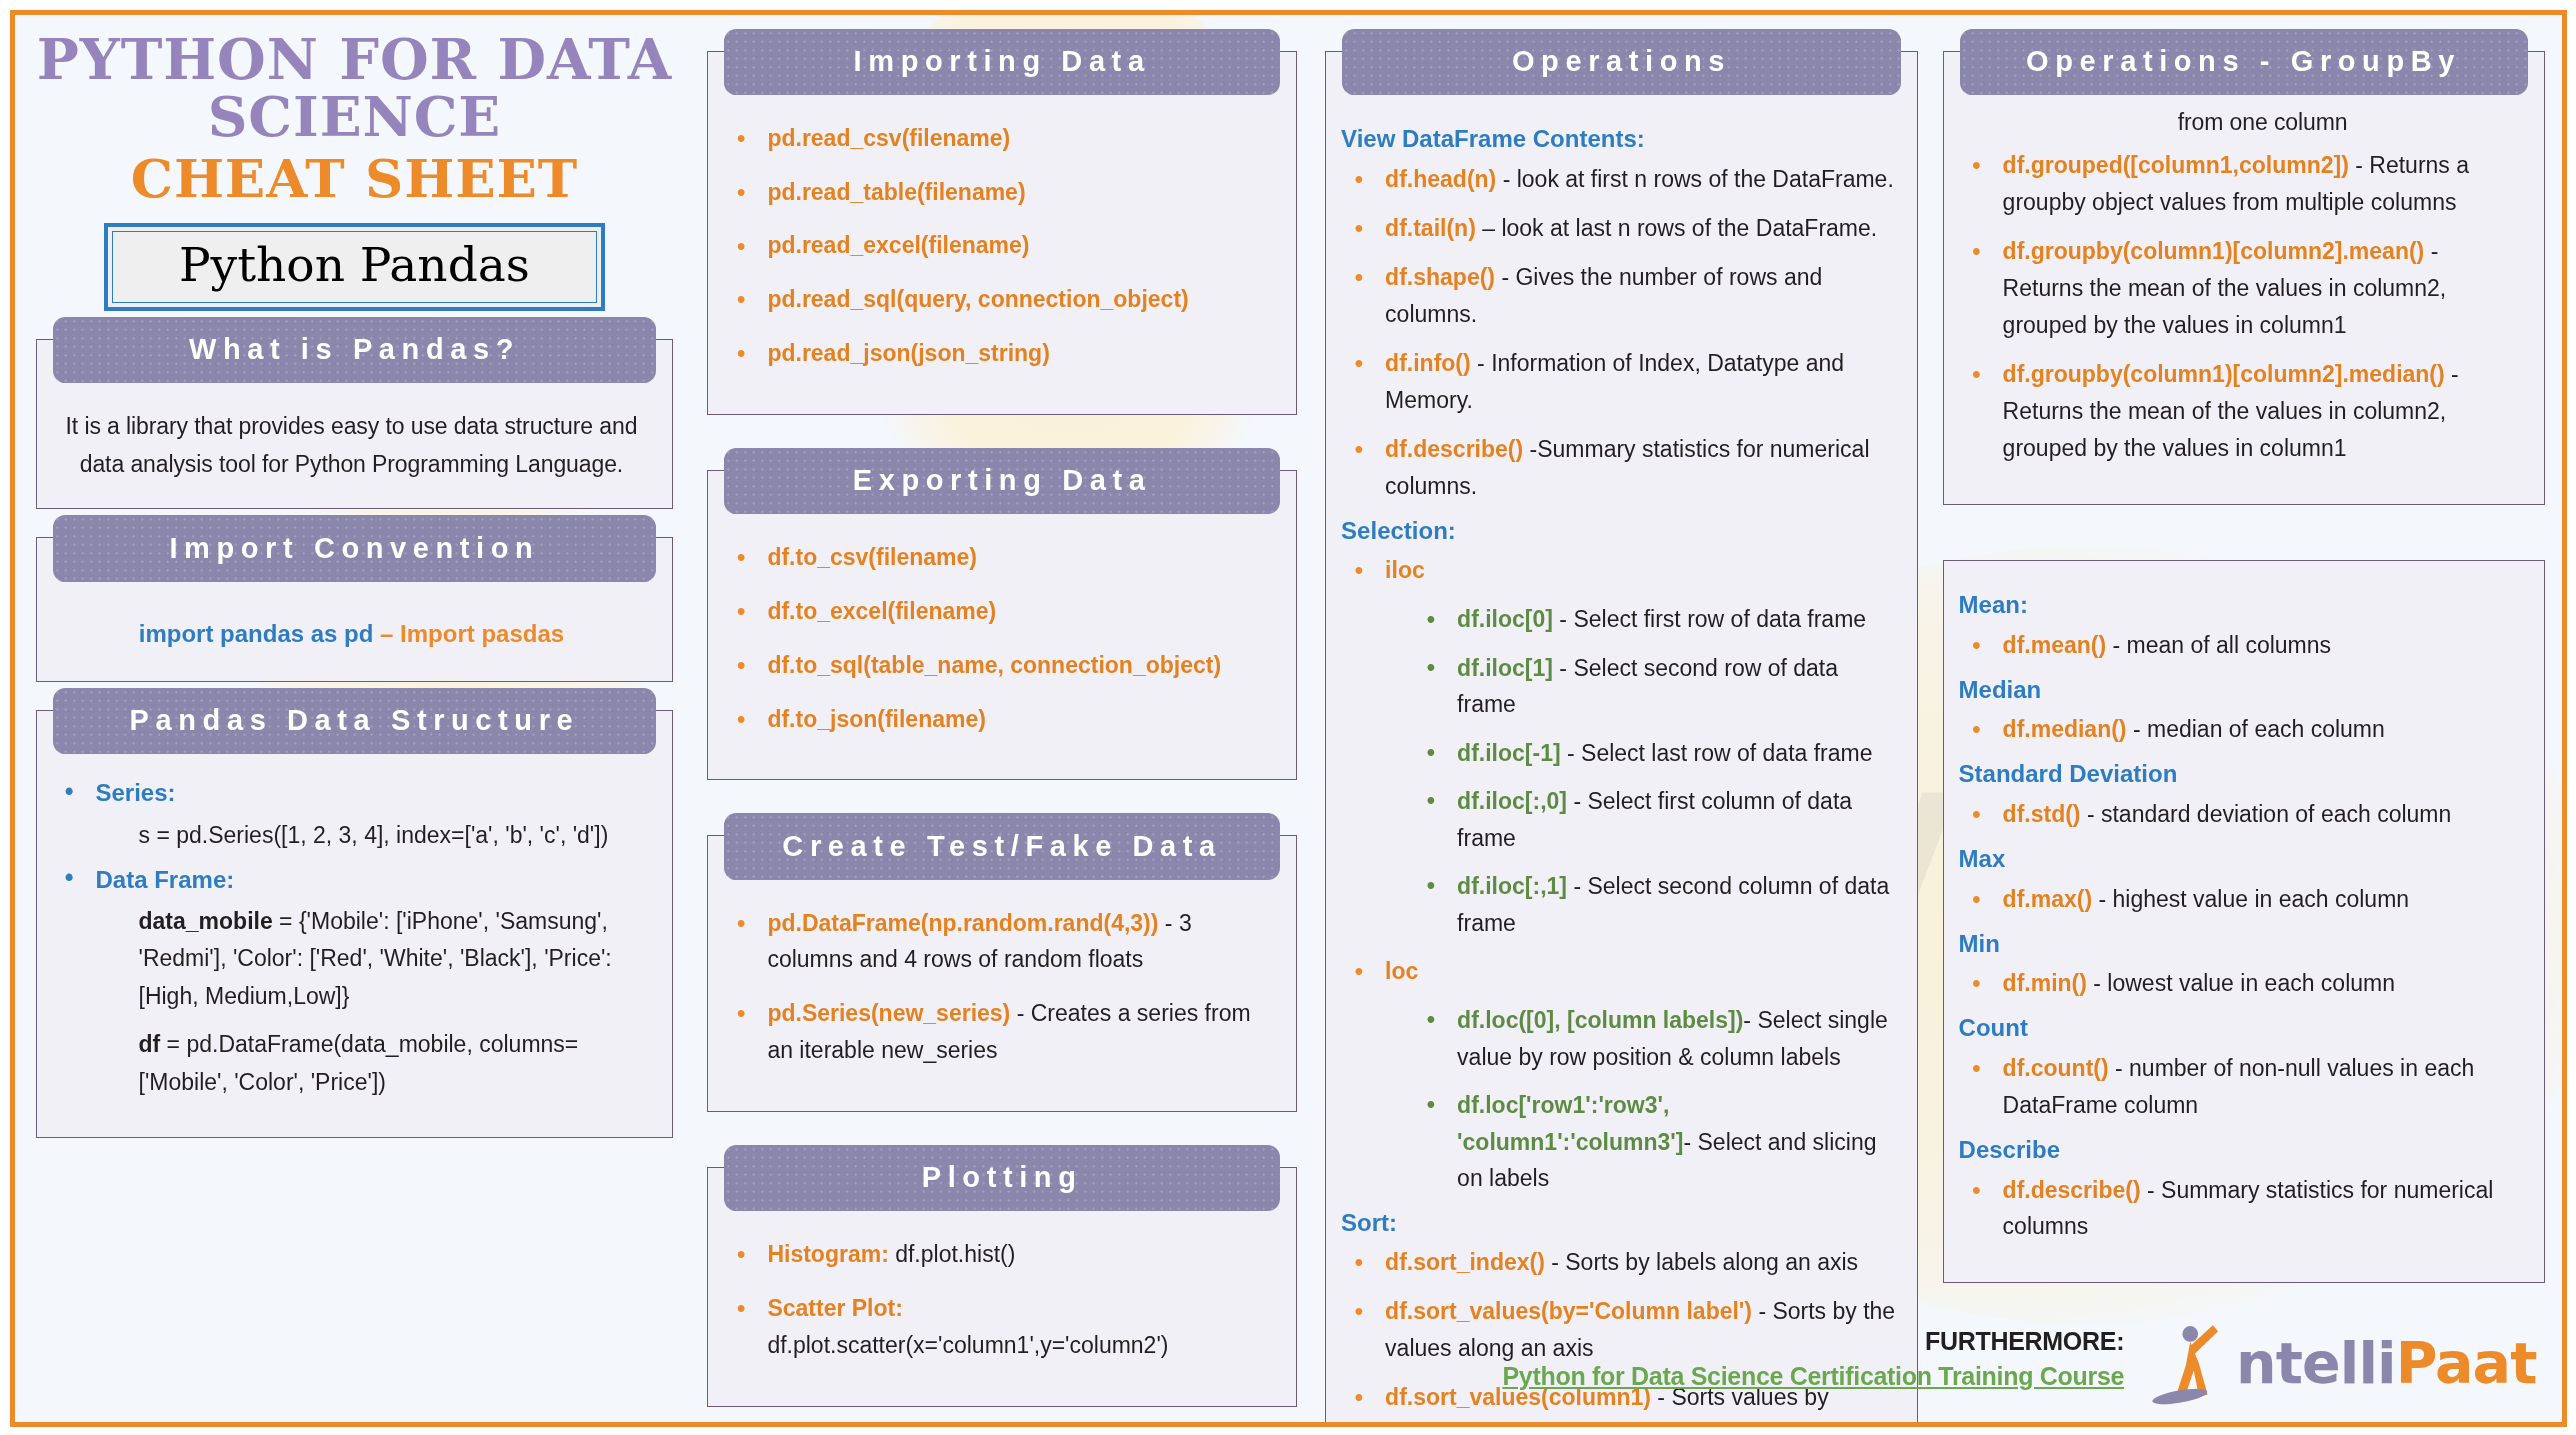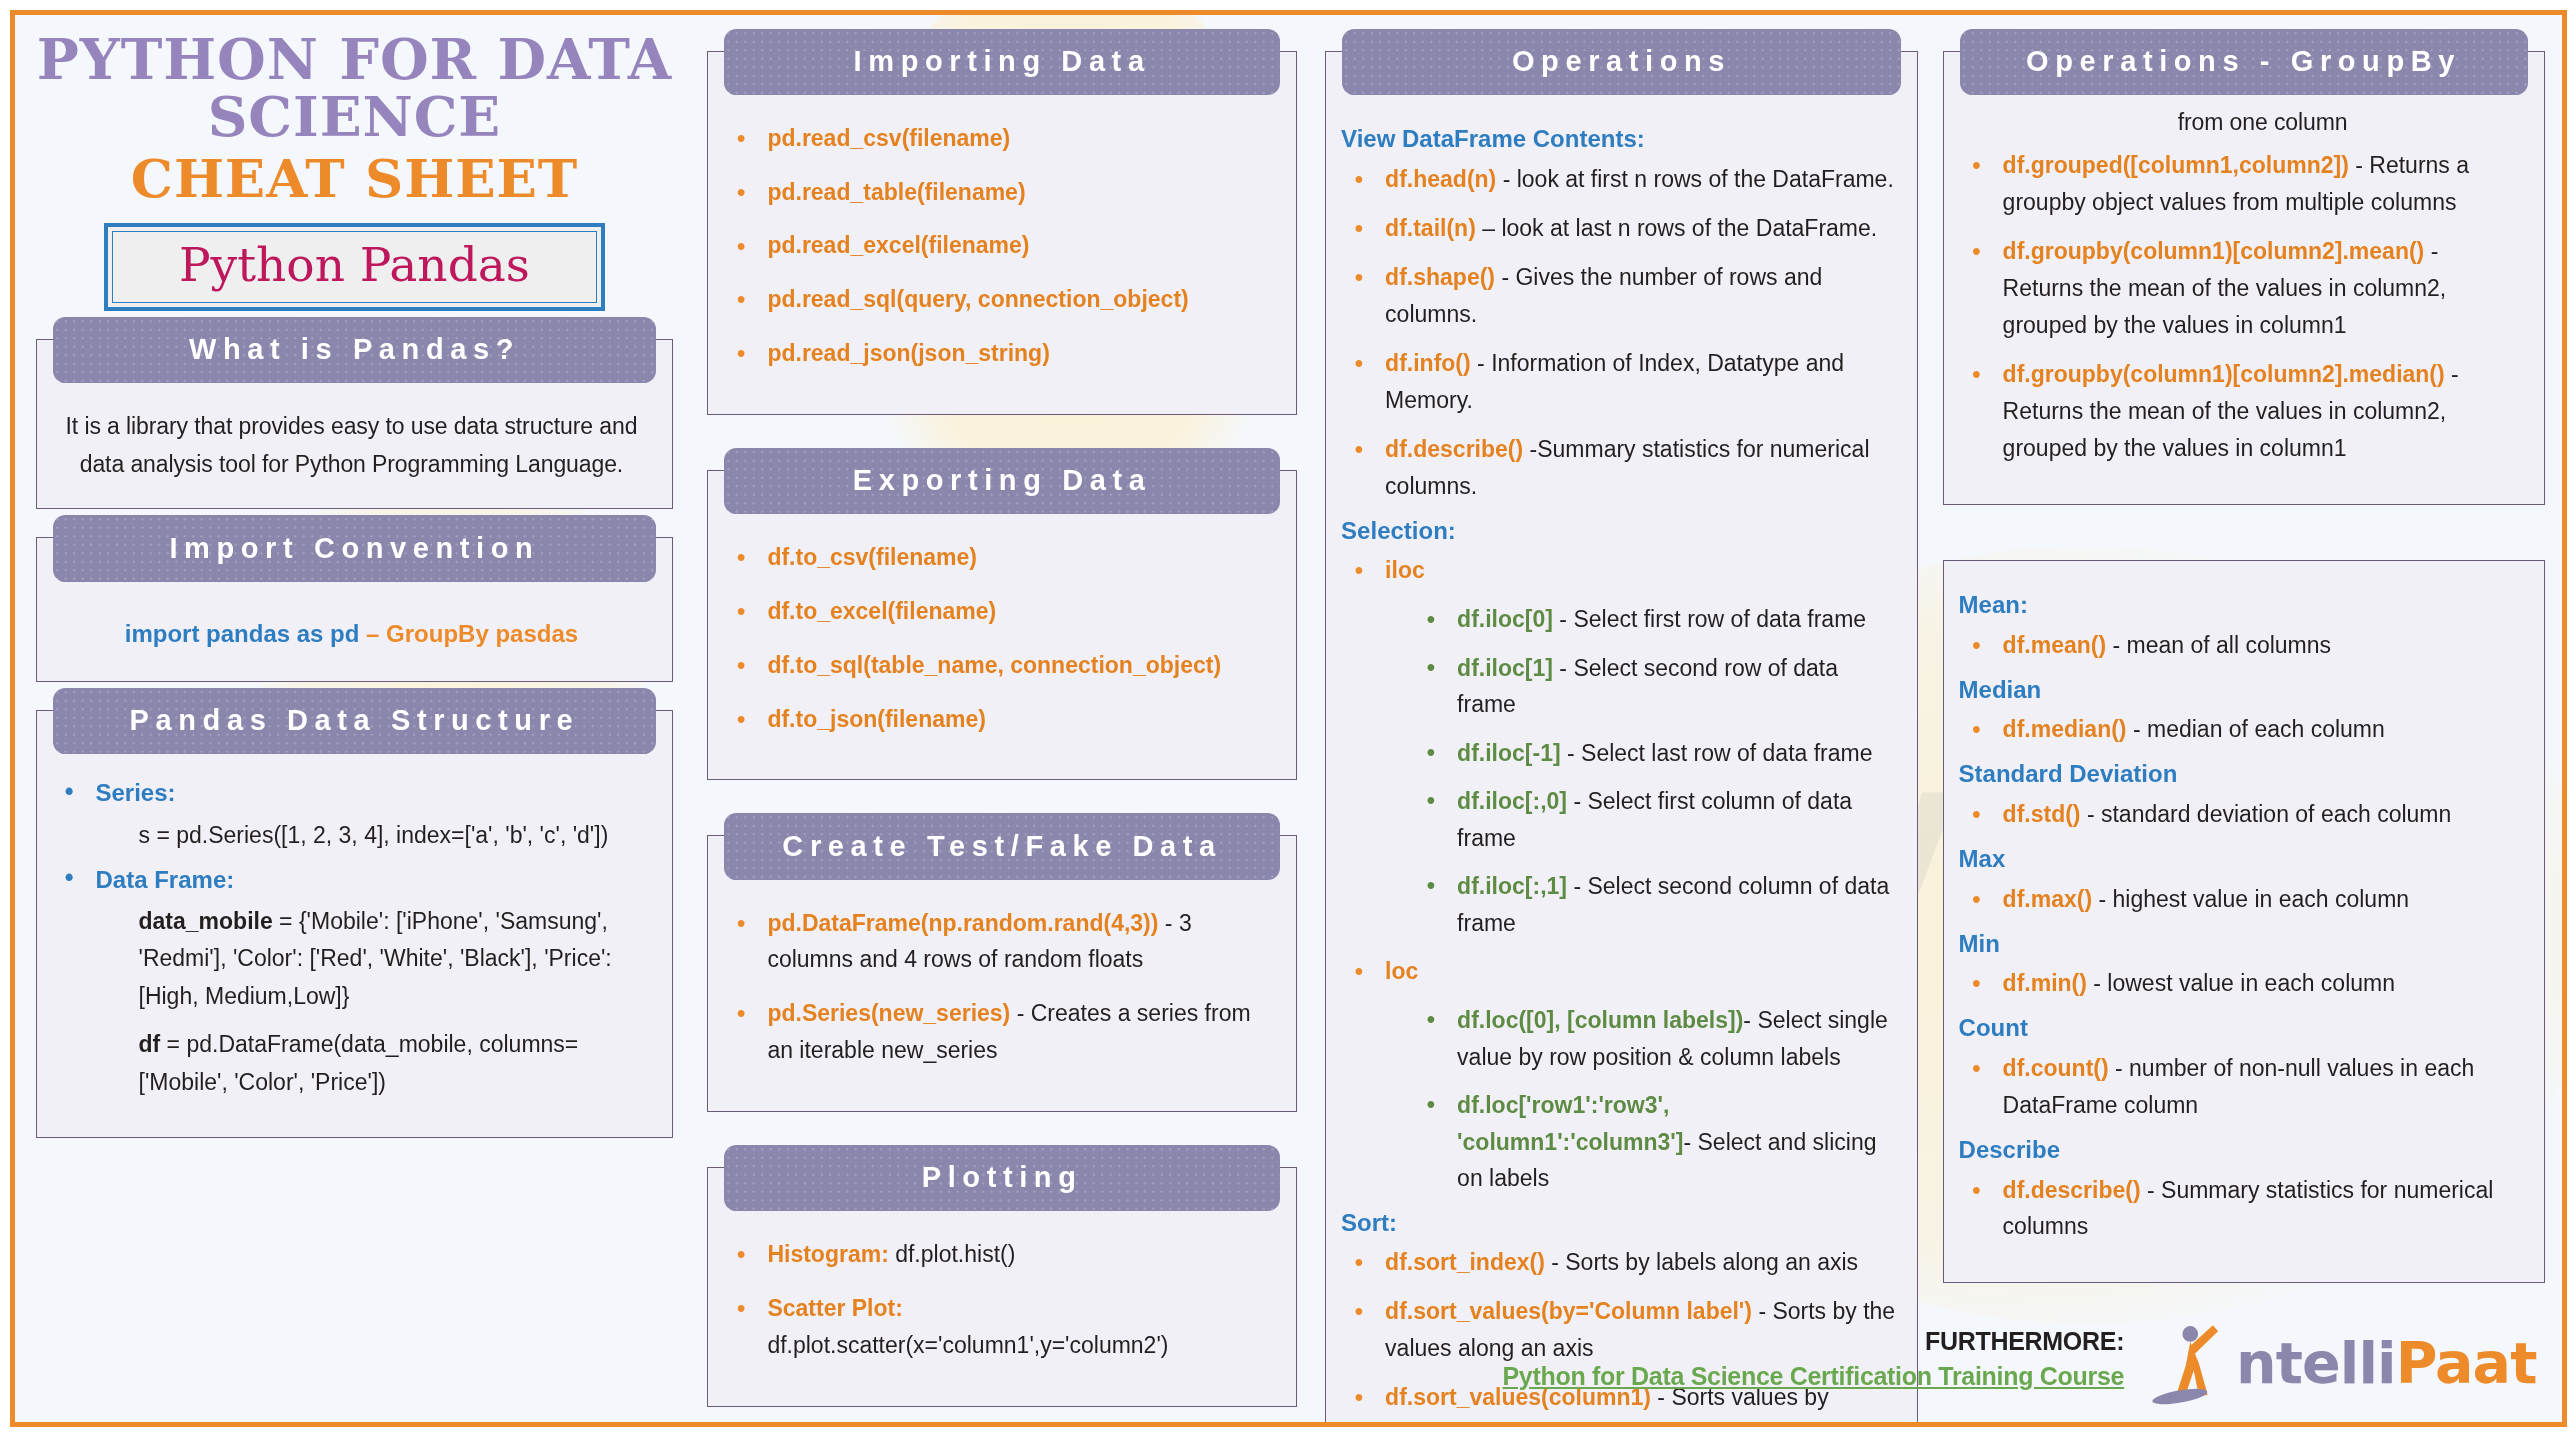--- a/index.html
+++ b/index.html
@@ -114,7 +114,7 @@
   .subtitle-text {
     font-family: "DejaVu Serif", serif;
     font-size: 47px;
-    color: #be185d;
+    color: #000000;
   }
 
   

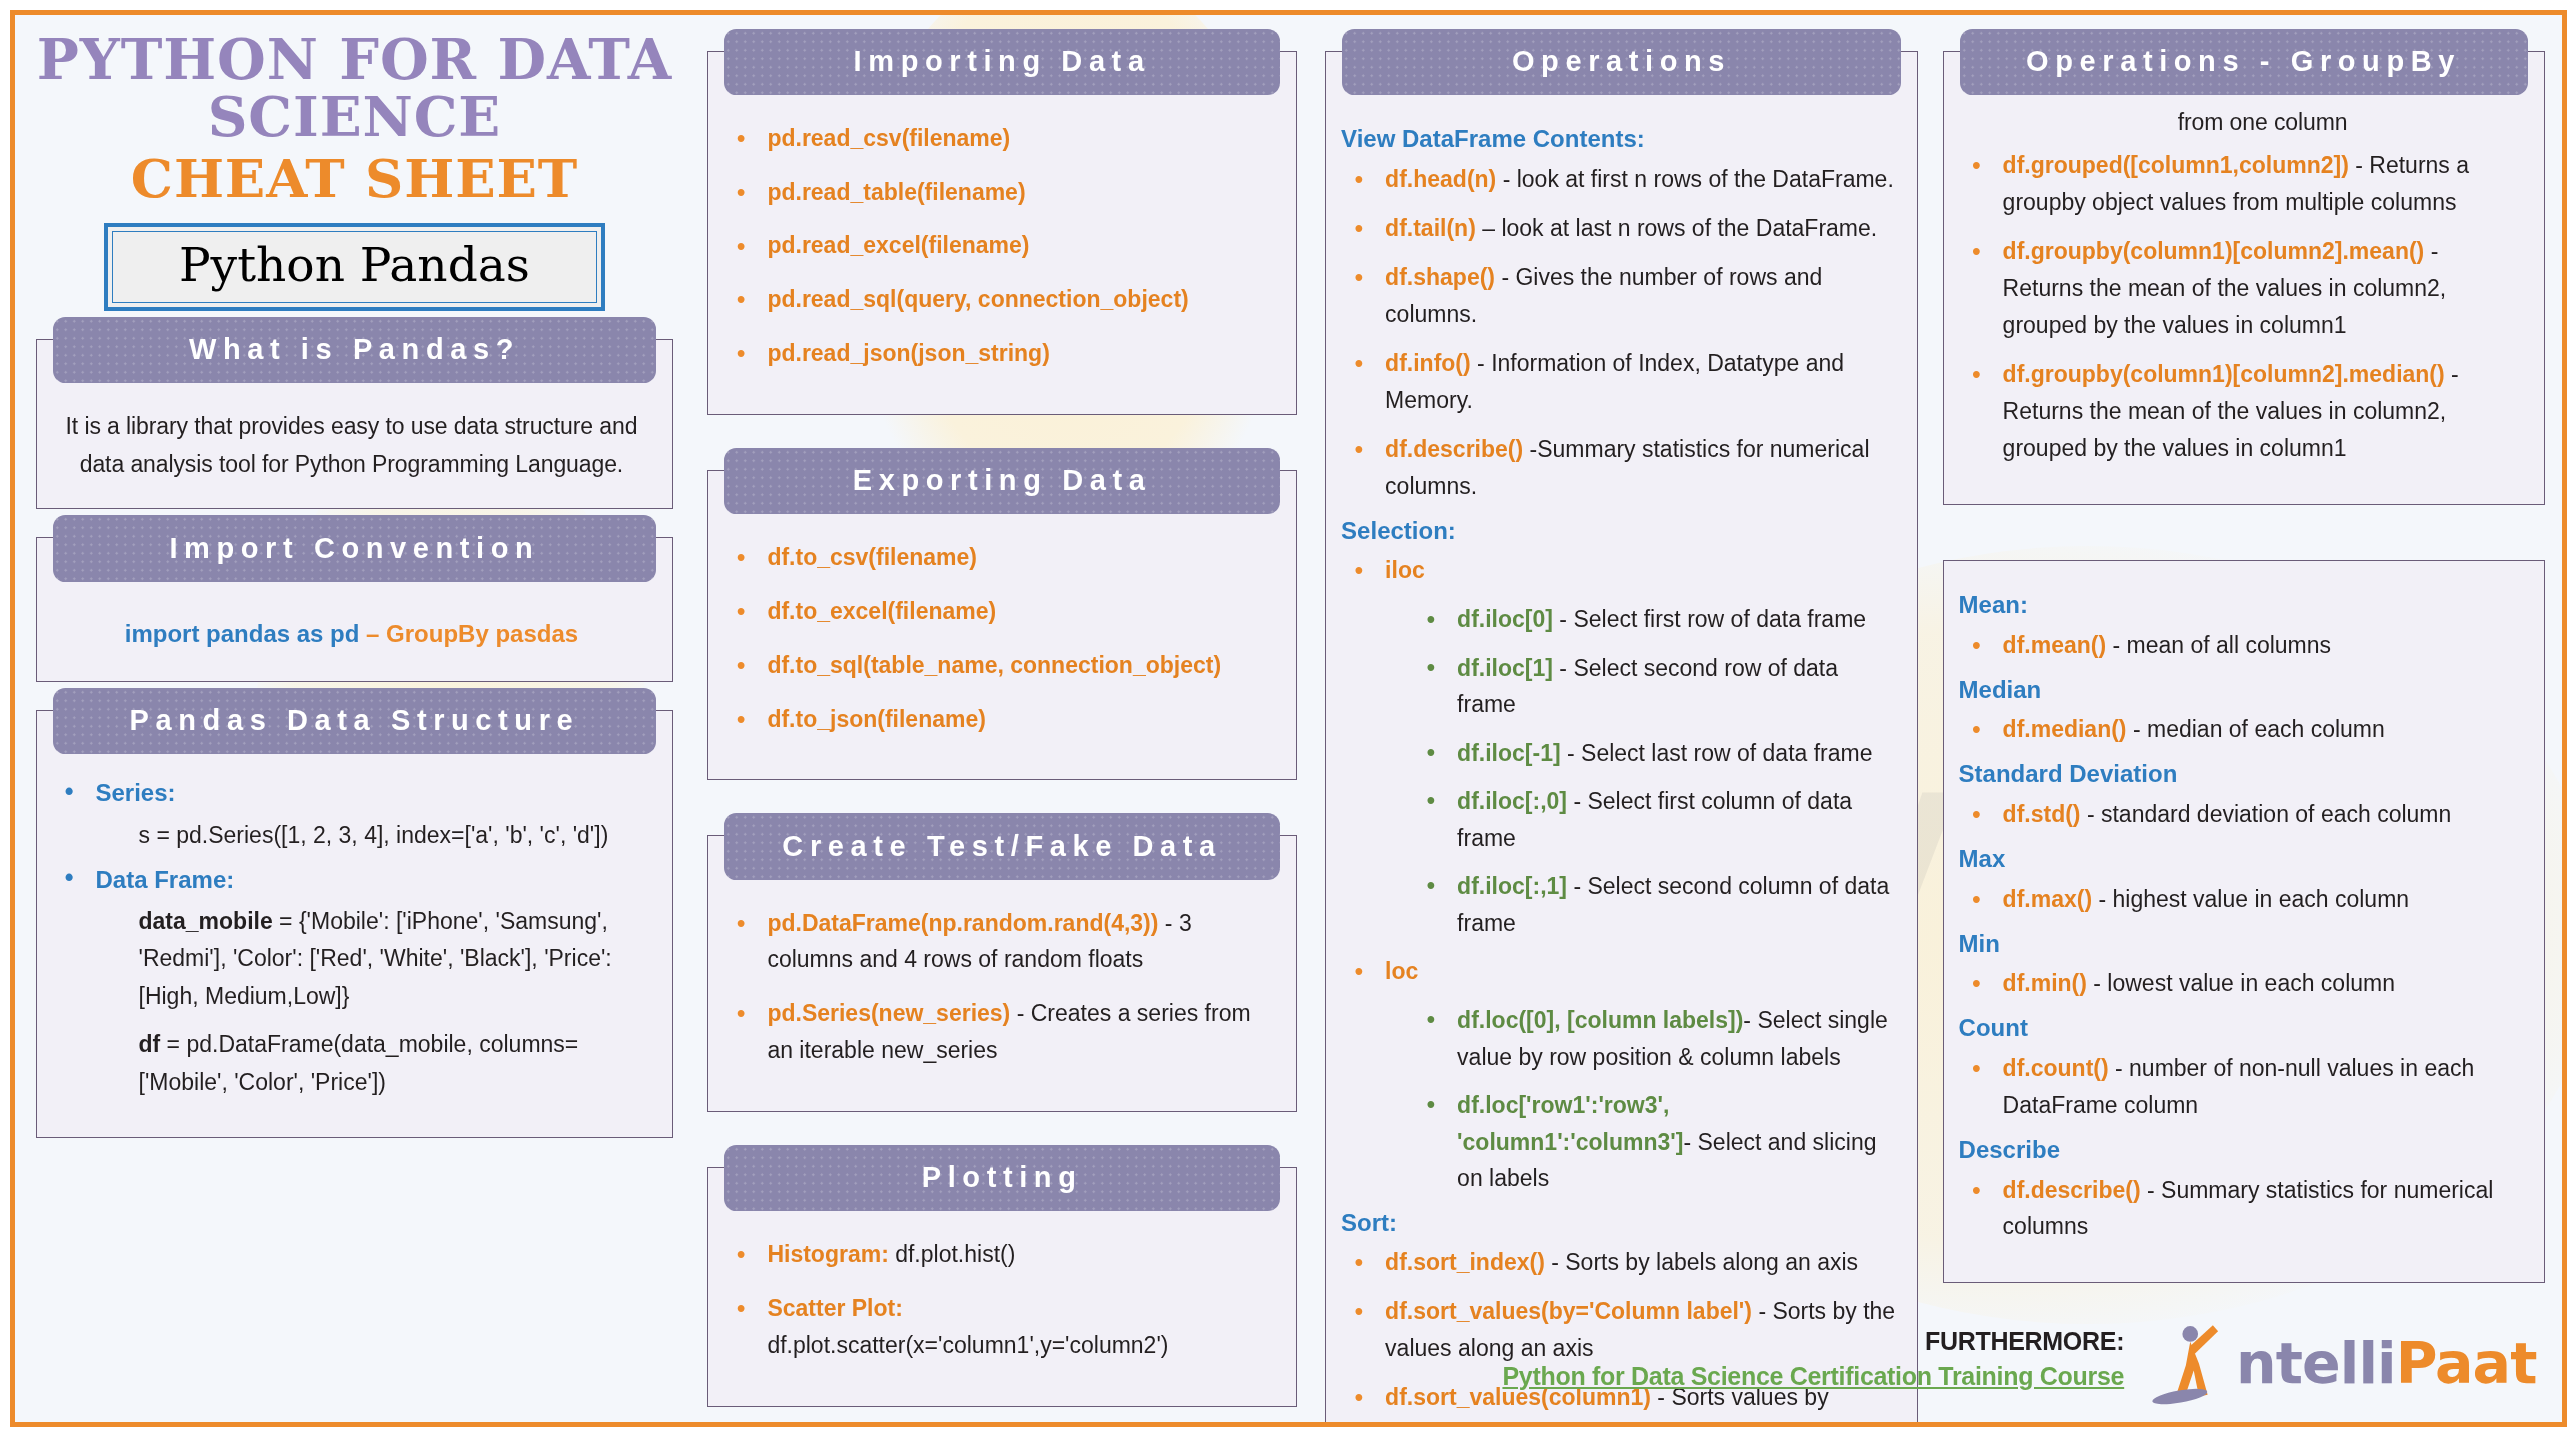--- a/index.html
+++ b/index.html
@@ -294,7 +294,7 @@
         <div class="card-header">Import Convention</div>
         <div class="card-body">
           <div class="import-line">
-            <span class="imp-blue">import pandas as pd</span><span class="imp-orange"> – </span><span class="imp-orange">GroupBy pasdas</span>
+            <span class="imp-blue">import pandas as pd</span><span class="imp-orange"> – </span><span class="imp-orange">Import pasdas</span>
           </div>
         </div>
       </div>

